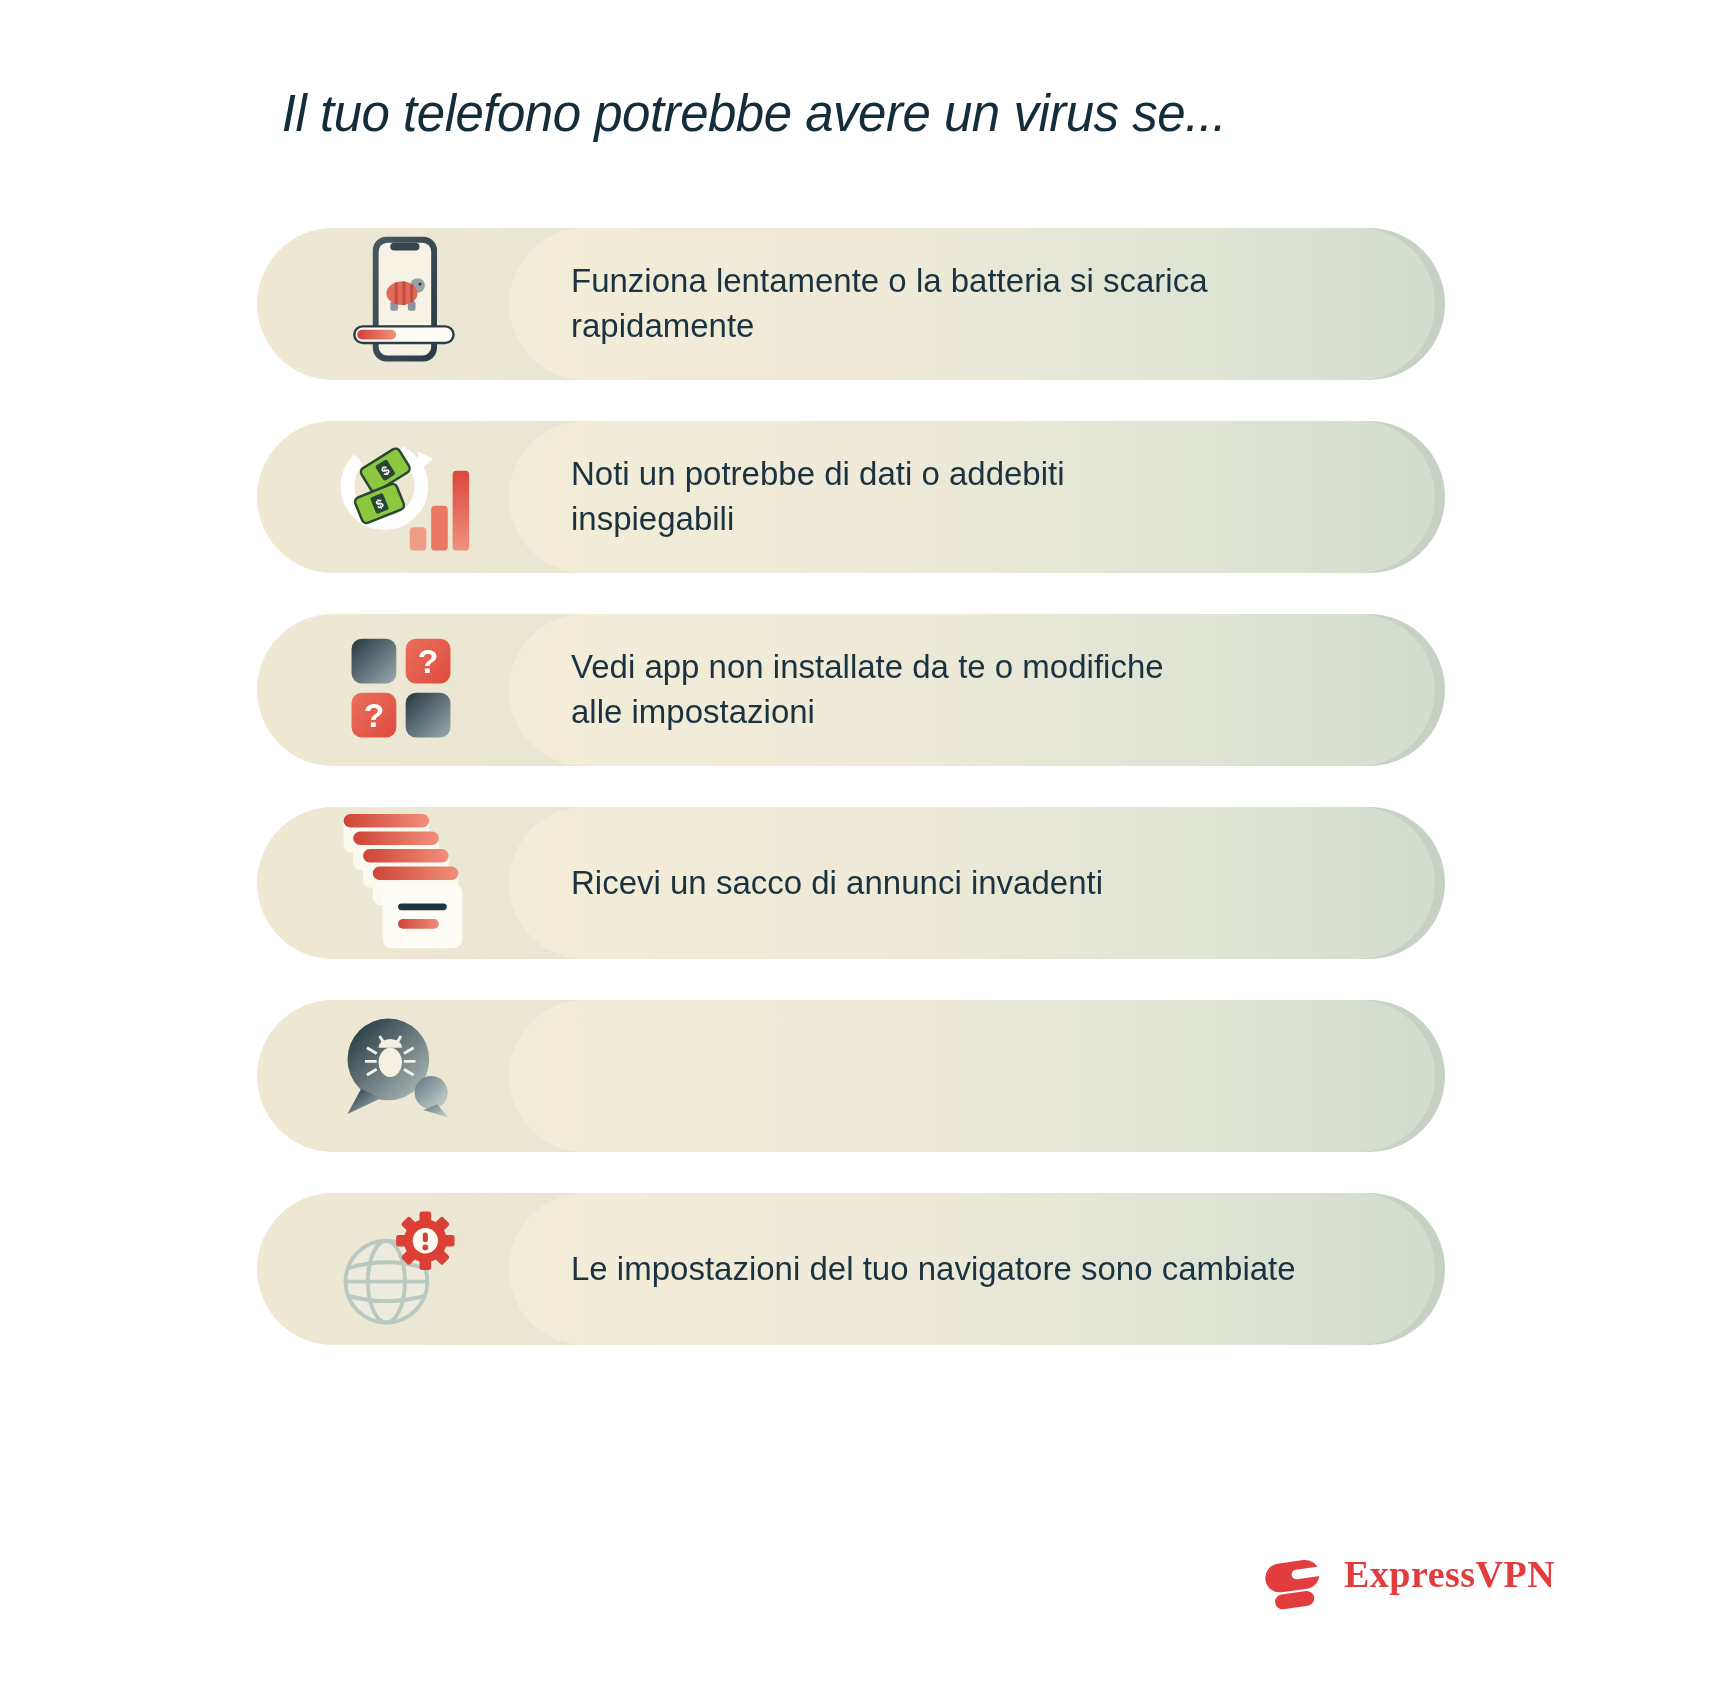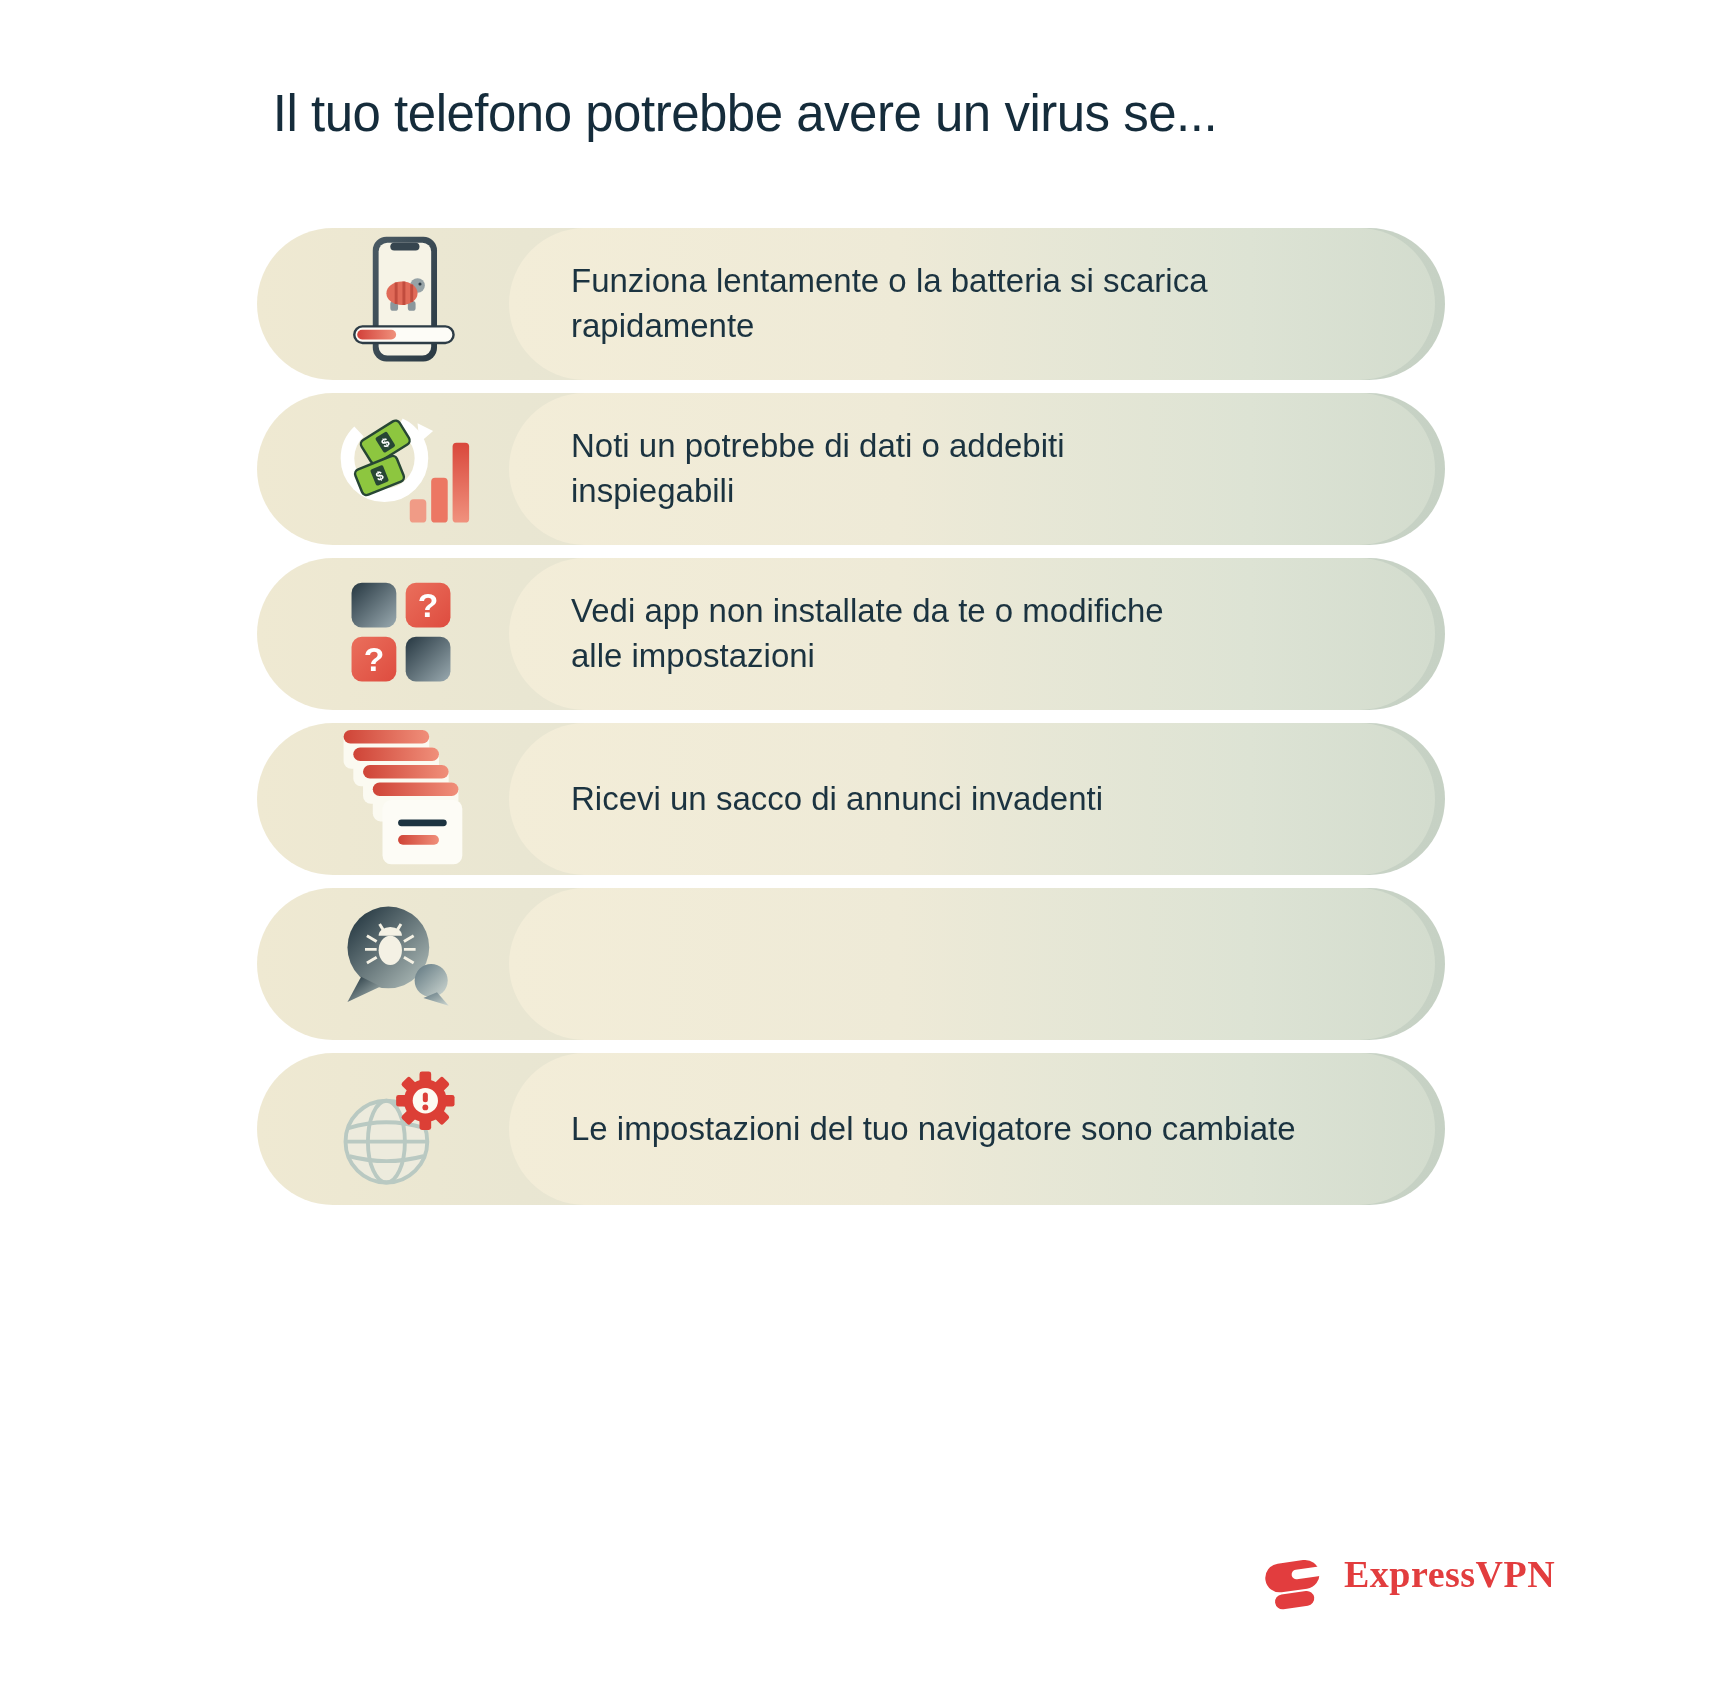--- a/index.html
+++ b/index.html
@@ -9,10 +9,11 @@
     font-family:"Liberation Sans","DejaVu Sans",sans-serif;
   }
   .title{
-    position:absolute;top:84px;left:0;width:1490px;
+    position:absolute;top:84px;left:9px;width:1490px;
     text-align:center;
     font-size:51px;font-weight:400;letter-spacing:-0.5px;
     color:#152c3b;
+    font-style:italic;
   }
   .rows{
     position:absolute;left:257px;top:228px;width:1188px;

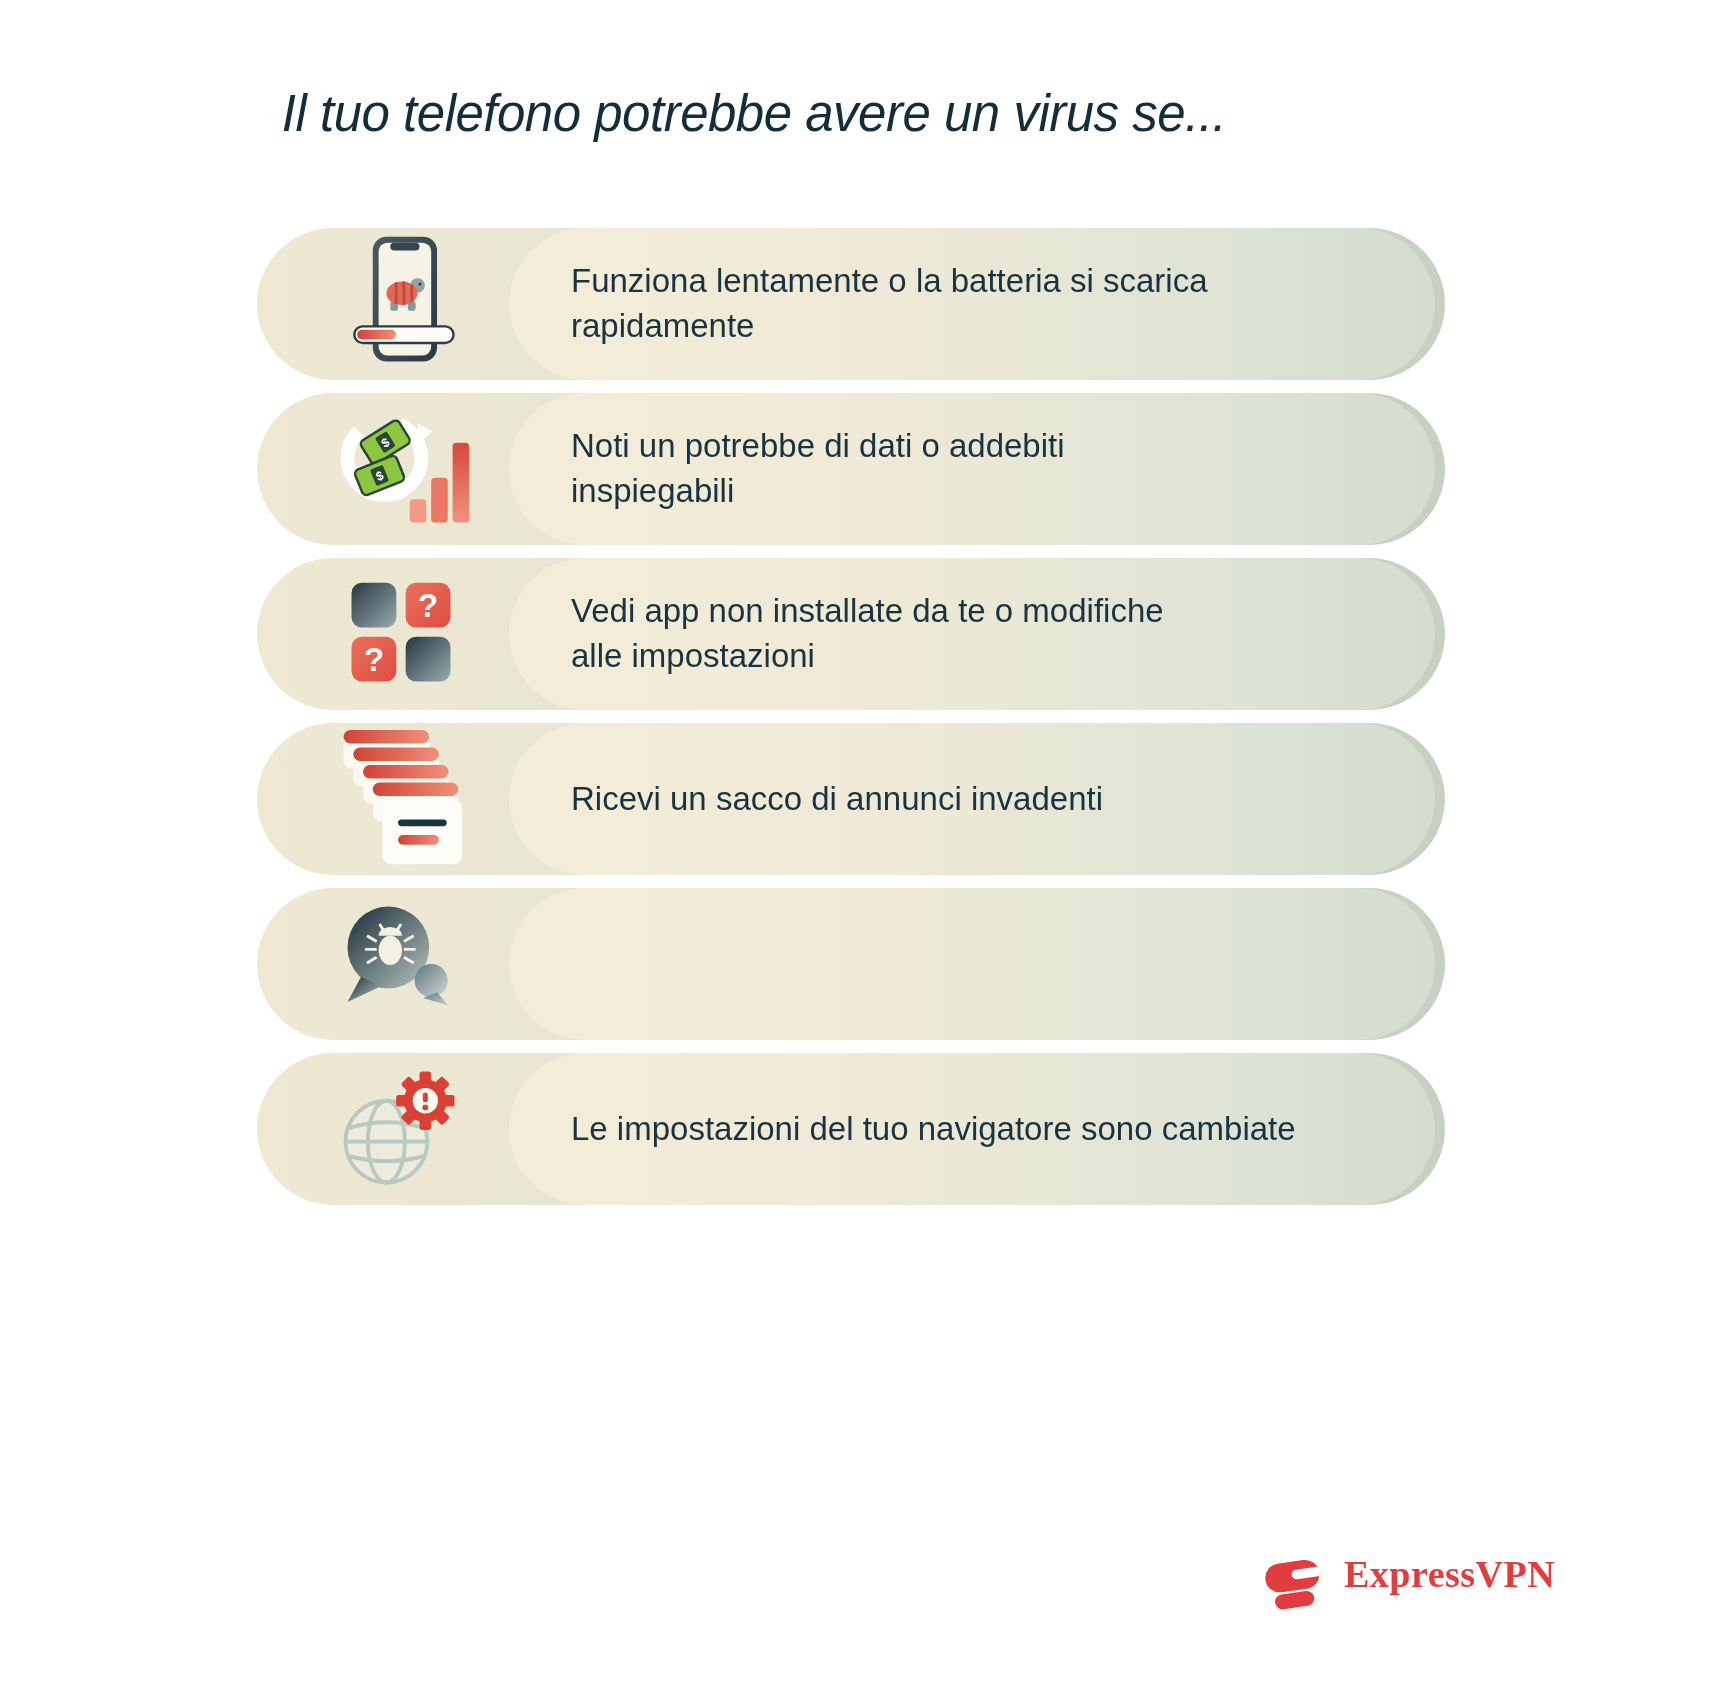--- a/index.html
+++ b/index.html
@@ -17,7 +17,7 @@
   }
   .rows{
     position:absolute;left:257px;top:228px;width:1188px;
-    display:flex;flex-direction:column;gap:13px;text-decoration:underline;
+    display:flex;flex-direction:column;gap:41px;text-decoration:underline;
   }
   .row{
     position:relative;height:152px;border-radius:76px;

